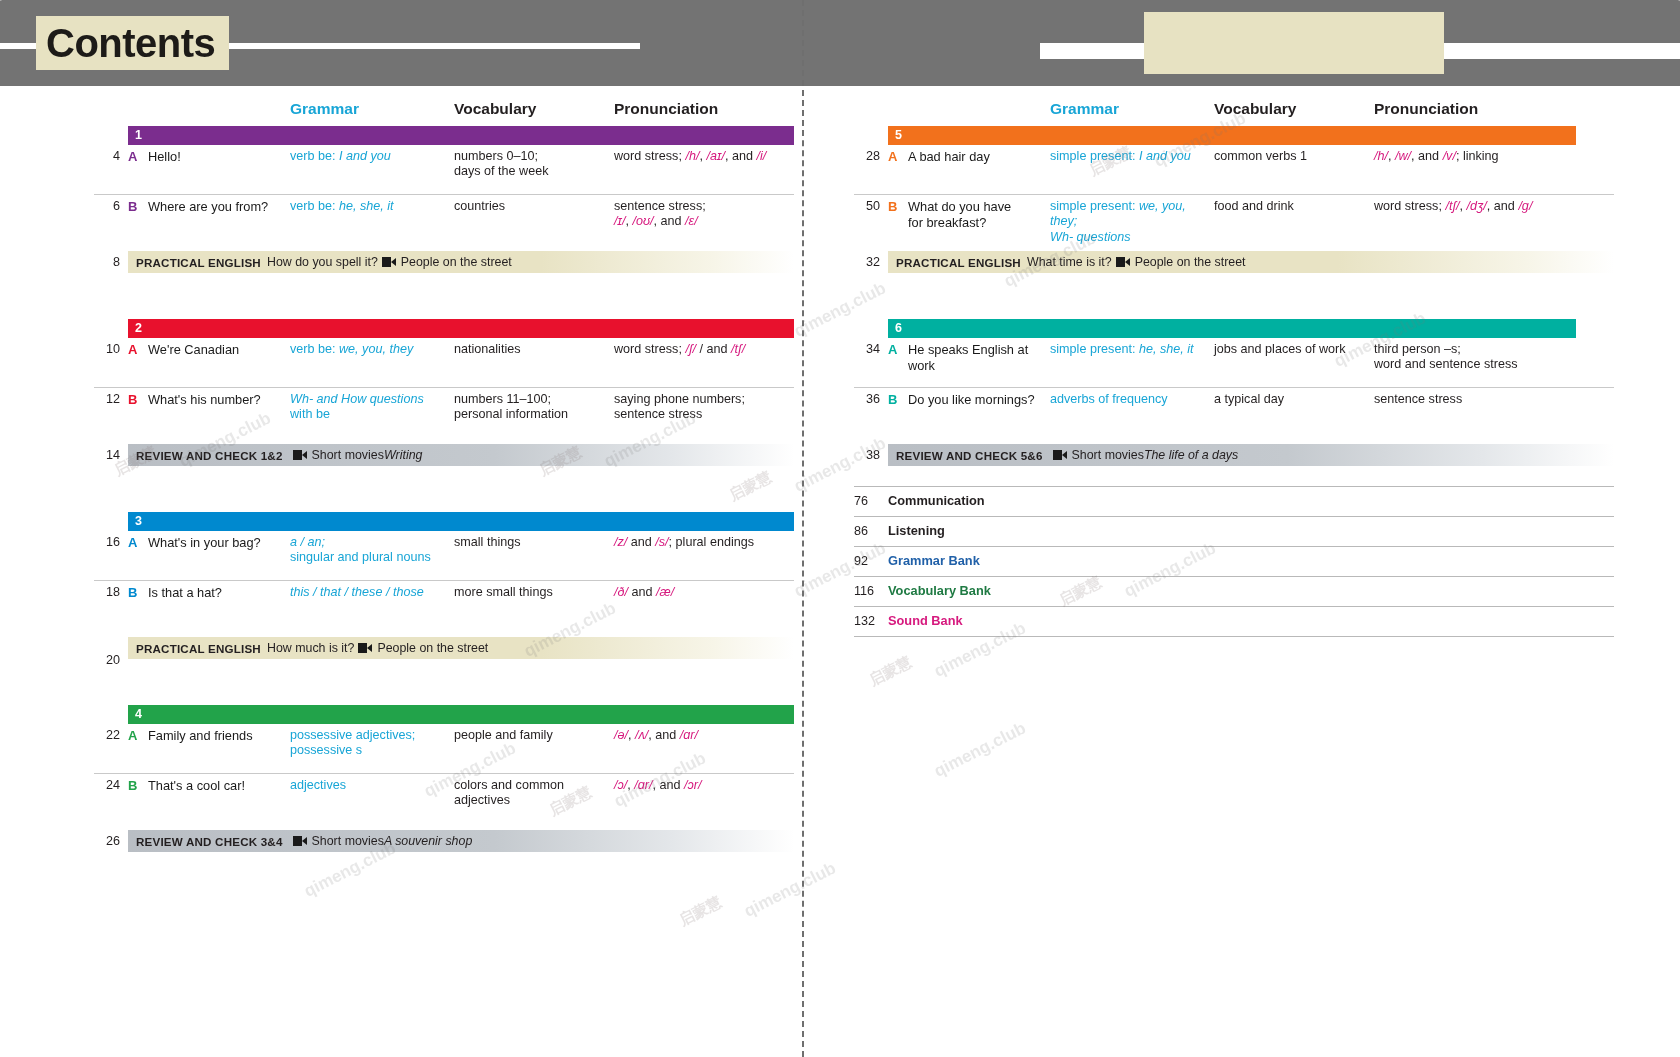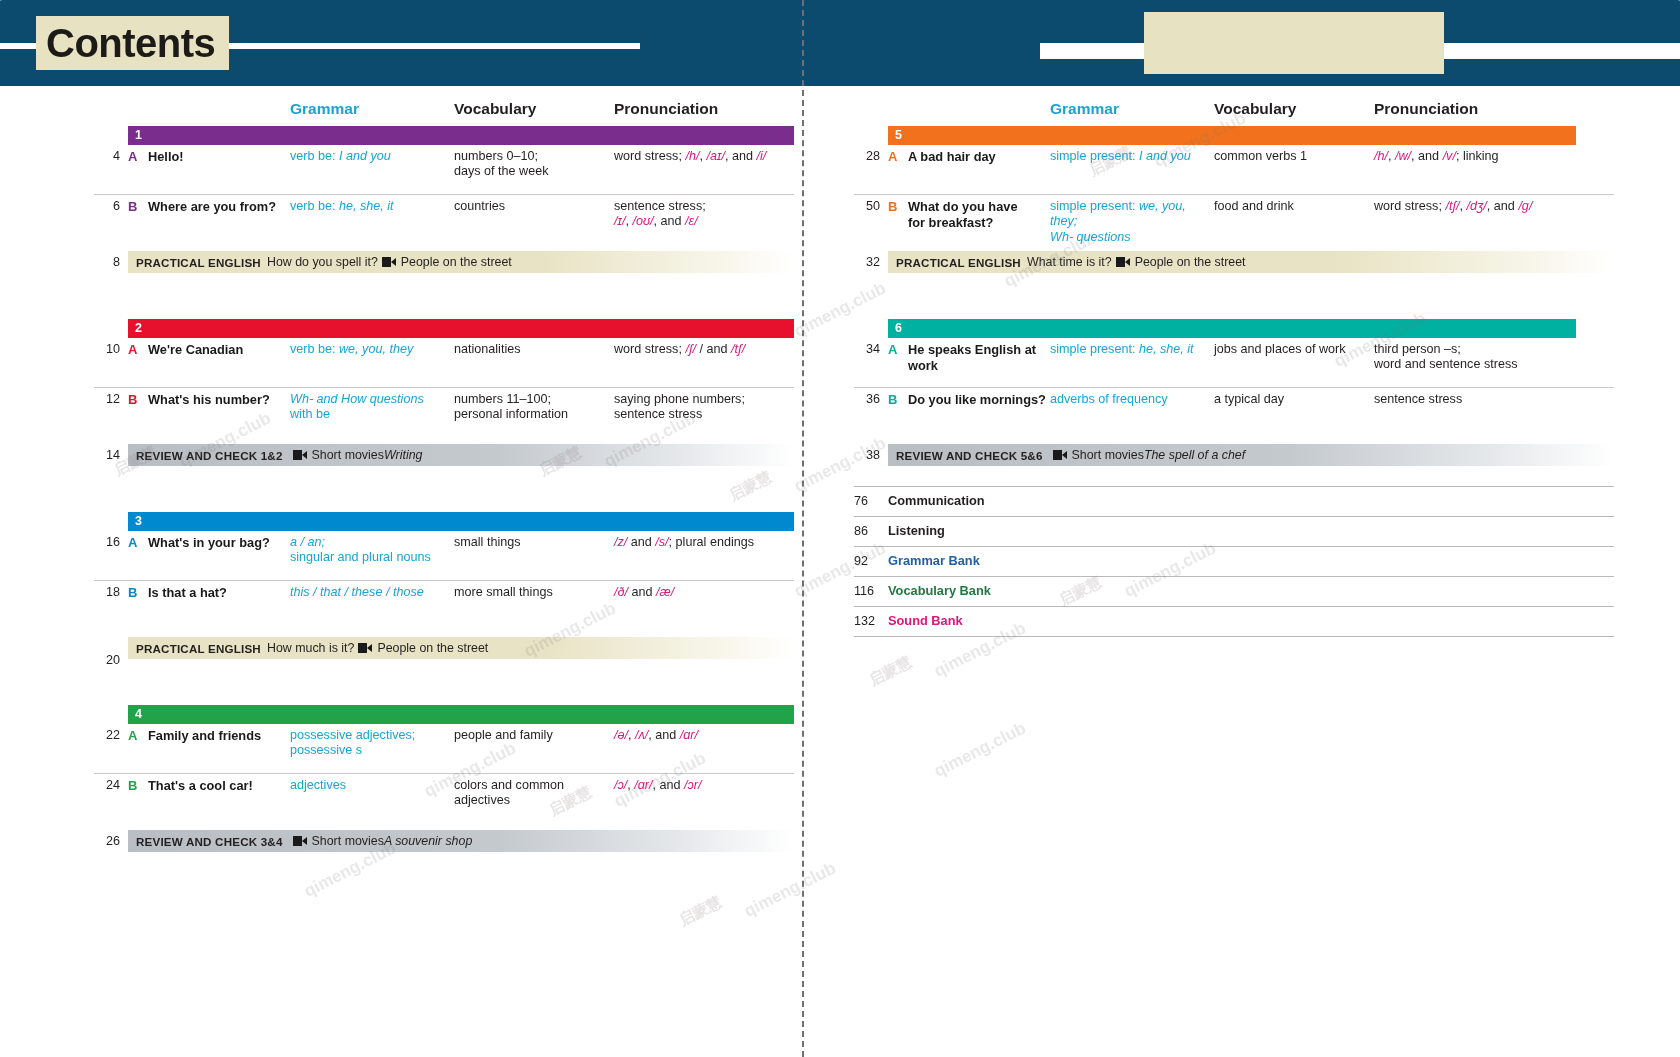--- a/index.html
+++ b/index.html
@@ -14,7 +14,7 @@
   
   .header{
     position:absolute;left:0;top:0;width:1680px;height:86px;
-    background:#0c4a6e;overflow:hidden;
+    background:#737373;overflow:hidden;
   }
   .ray-left,.ray-right{
     position:absolute;top:50%;width:1000px;height:1000px;

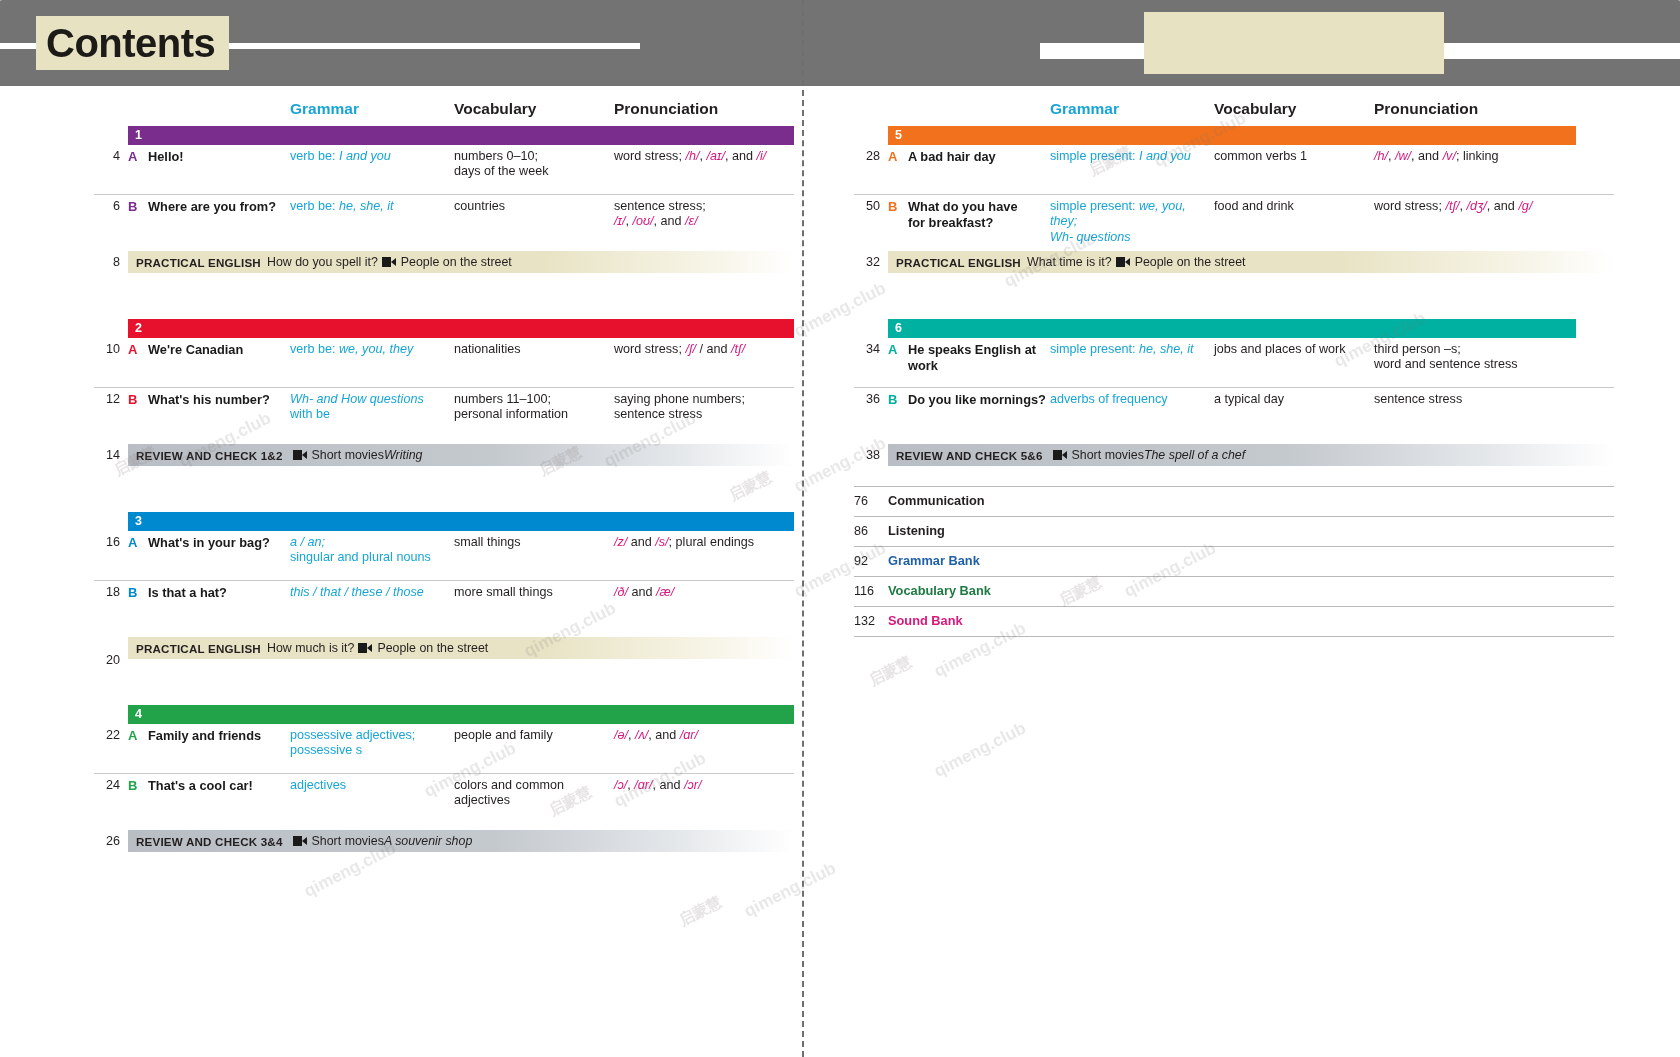--- a/index.html
+++ b/index.html
@@ -83,7 +83,7 @@
   .cell{position:absolute;top:4px;font-size:12.6px;line-height:1.22;color:#231f20;}
   .cell.num{width:26px;text-align:right;left:0;color:#231f20;font-size:12.6px;}
   .cell.letter{left:34px;font-weight:bold;font-size:13px;}
-  .cell.title{left:54px;font-weight:bold;font-size:12.8px;color:#1a1a1a;width:140px;}
+  .cell.title{left:54px;font-weight:normal;font-size:12.8px;color:#1a1a1a;width:140px;}
   .cell.gram{left:196px;color:#18a5d6;width:160px;}
   .cell.voc {left:360px;width:158px;}
   .cell.pron{left:520px;width:230px;}

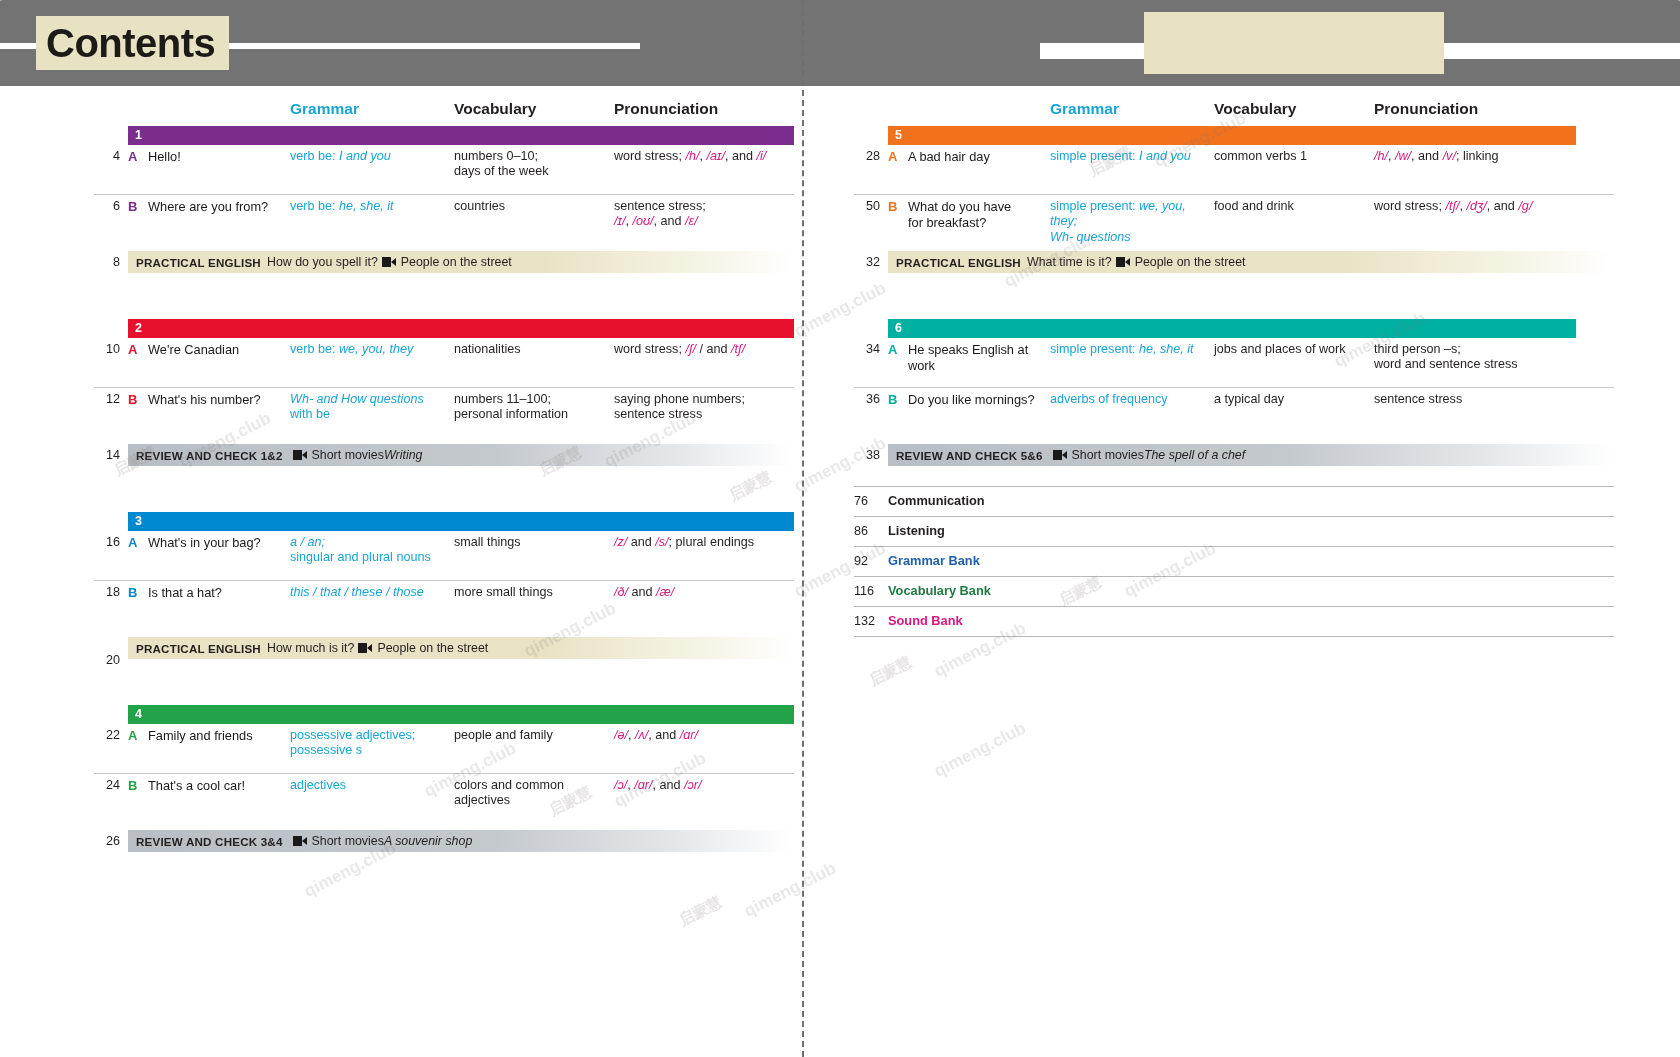--- a/index.html
+++ b/index.html
@@ -387,7 +387,7 @@
                 <span class="lens"></span>
               </span>
               <span>Short movies </span>
-              <span class="it">The spell of a chef</span>
+              <span class="it">The life of a days</span>
             </div>
           </div>
         </div>

